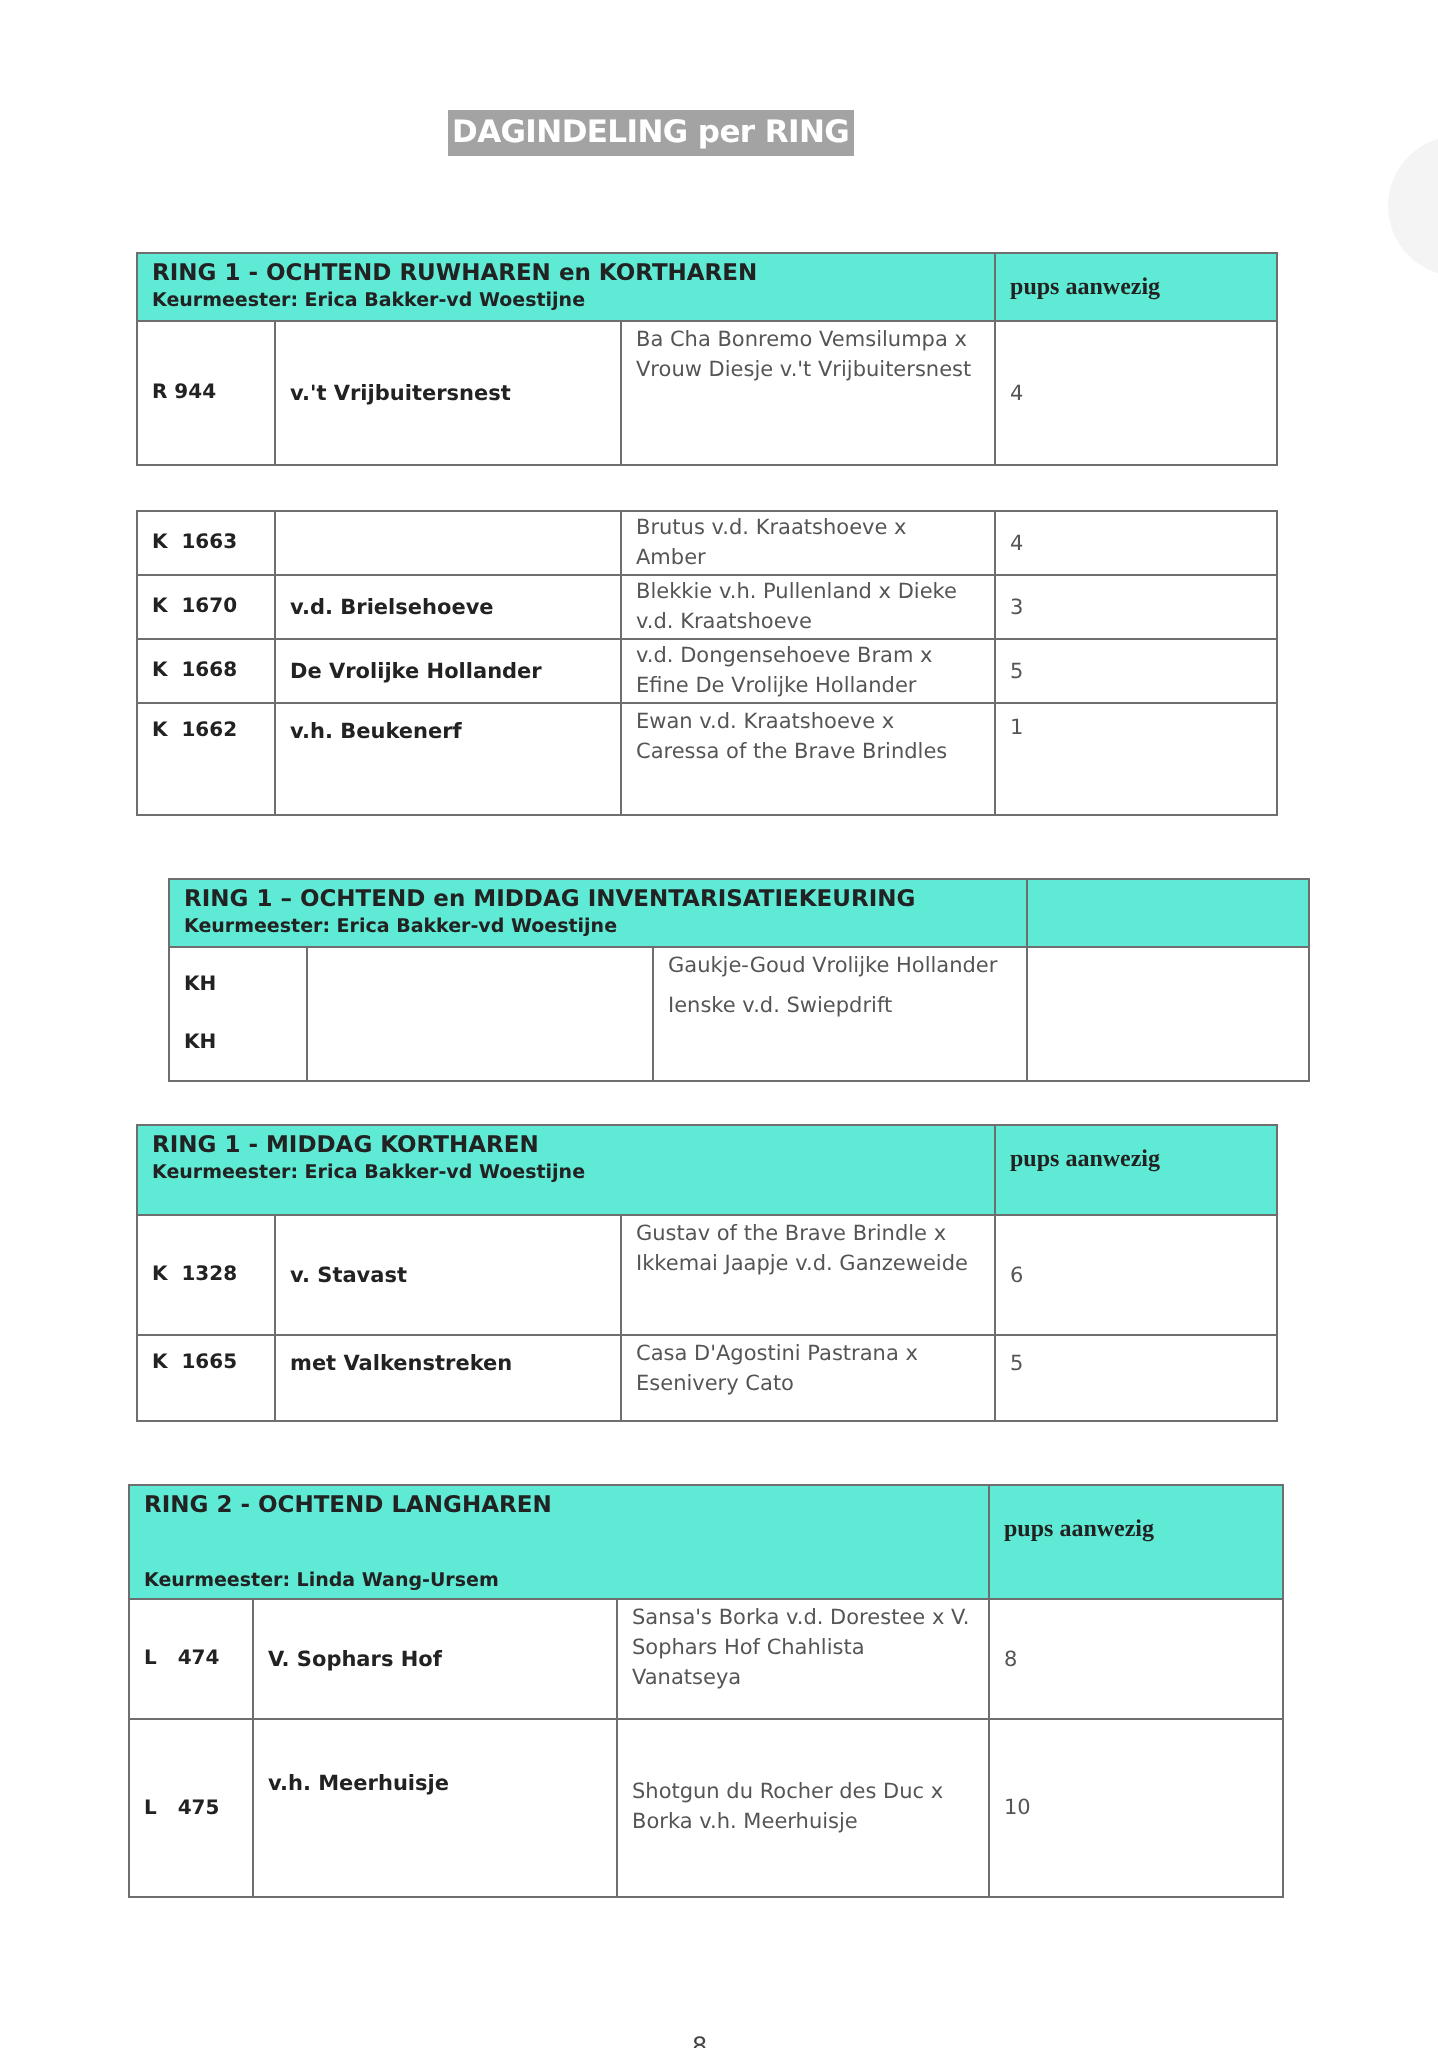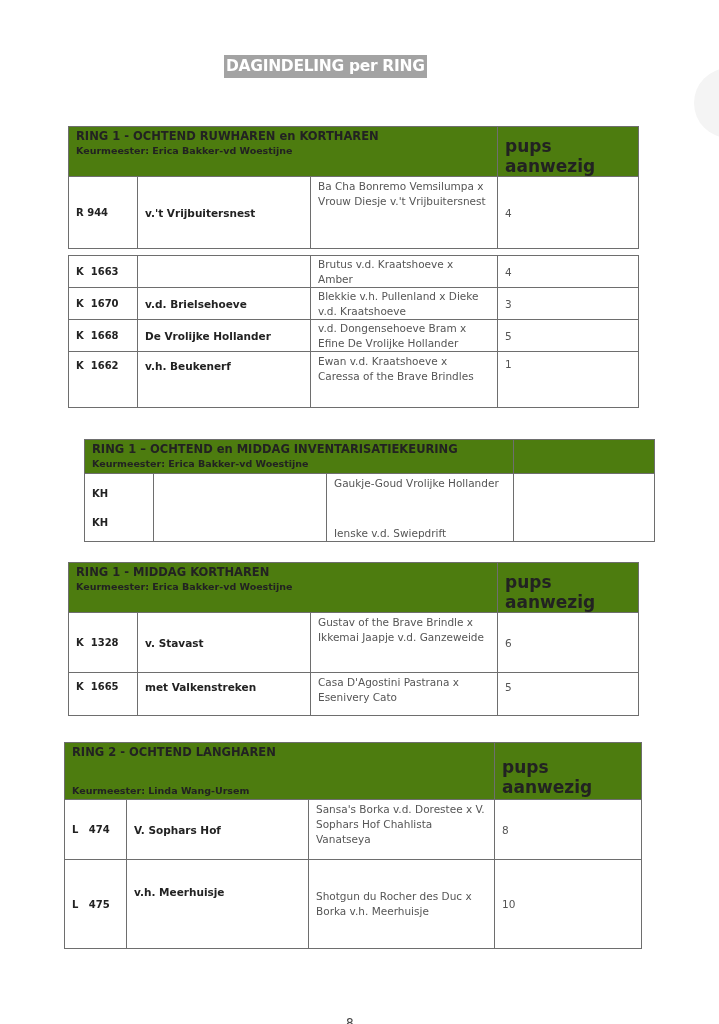--- a/index.html
+++ b/index.html
@@ -23,7 +23,7 @@
   td {
     border: 1px solid #6e6e6e; vertical-align: middle; padding: 0 7px; overflow: hidden;
   }
-  td.hd { background: #4d7c0f; font-weight: bold; vertical-align: top; }
+  td.hd { background: #5eead4; font-weight: bold; vertical-align: top; }
   .hd-title { font-size: 11.5px; font-weight: bold; color: #222; display: block; line-height: 15px; padding-top: 2px; }
   .hd-judge { font-size: 9.5px; font-weight: bold; color: #222; display: block; line-height: 14px; }
   .pups { font-size: 17px; font-weight: bold; color: #222; display: block; padding-top: 9px; }

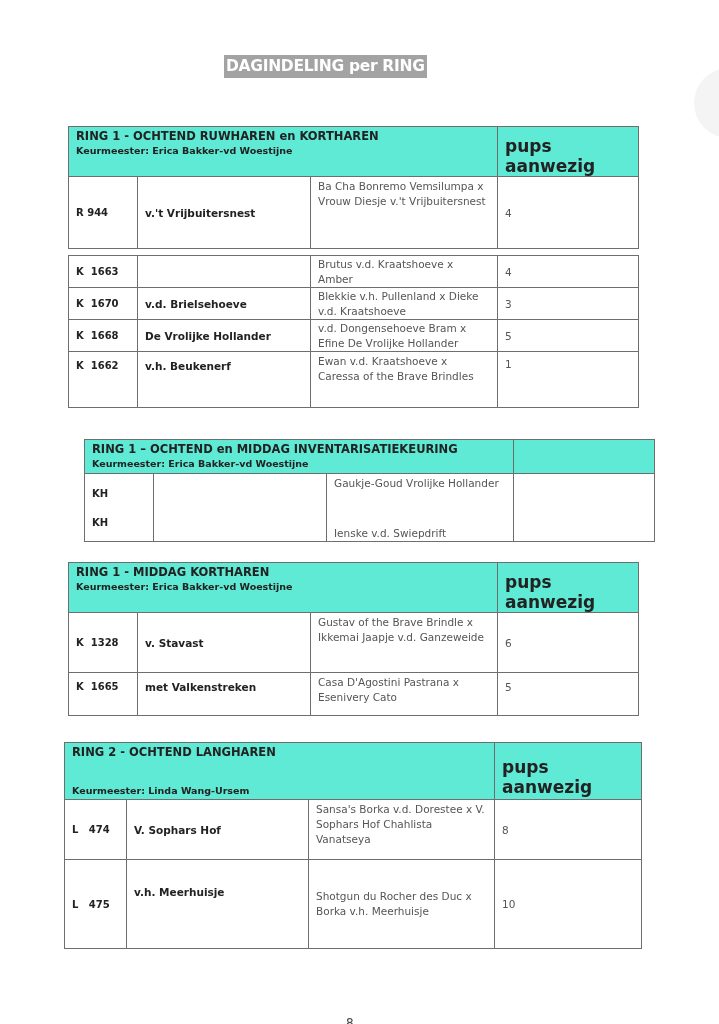--- a/index.html
+++ b/index.html
@@ -26,7 +26,7 @@
   td.hd { background: #5eead4; font-weight: bold; vertical-align: top; }
   .hd-title { font-size: 11.5px; font-weight: bold; color: #222; display: block; line-height: 15px; padding-top: 2px; }
   .hd-judge { font-size: 9.5px; font-weight: bold; color: #222; display: block; line-height: 14px; }
-  .pups { font-size: 17px; font-weight: bold; color: #222; display: block; padding-top: 9px; }
+  .pups { font-size: 12px; font-weight: bold; color: #222; display: block; padding-top: 9px; font-family: Liberation Serif, serif; }
   .code { font-weight: bold; font-size: 10px; color: #222; white-space: pre; }
   .kennel { font-weight: bold; font-size: 10.5px; color: #222; }
   .parents { color: #555; font-size: 10.5px; line-height: 15px; }

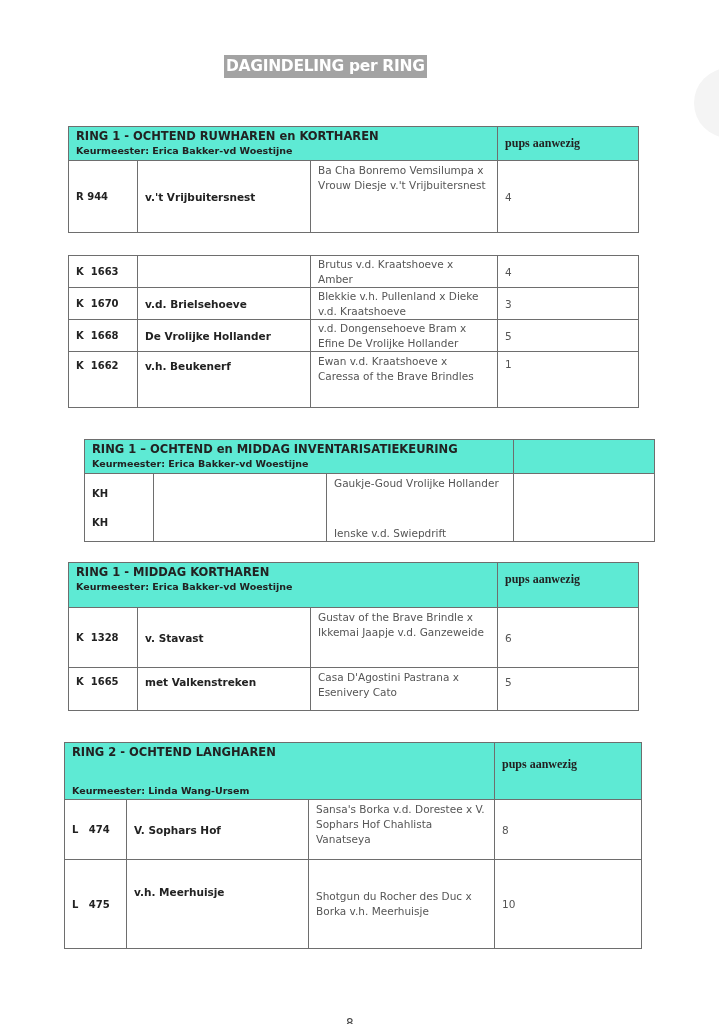--- a/index.html
+++ b/index.html
@@ -127,7 +127,7 @@
     <td><span class="kennel"></span></td>
     <td class="top">
       <div class="parents">Gaukje-Goud Vrolijke Hollander</div>
-      <div class="parents" style="margin-top:35px">Ienske v.d. Swiepdrift</div>
+      <div class="parents" style="margin-top:5px">Ienske v.d. Swiepdrift</div>
     </td>
     <td><span class="count"></span></td>
   </tr>

